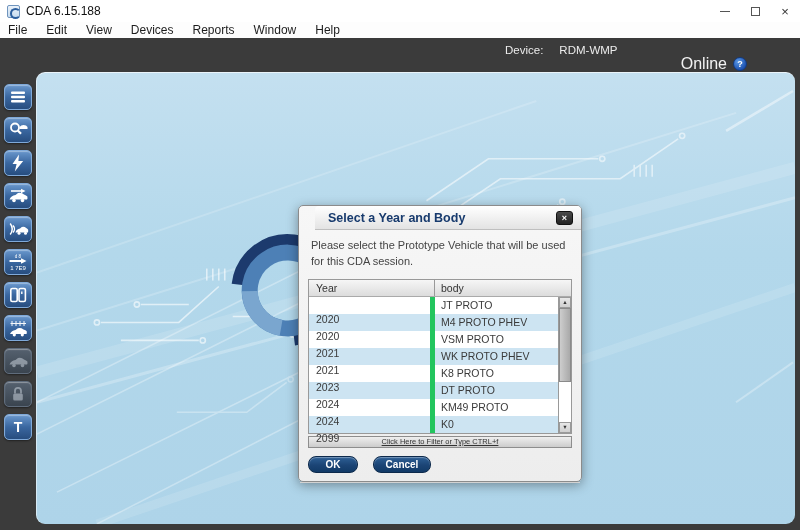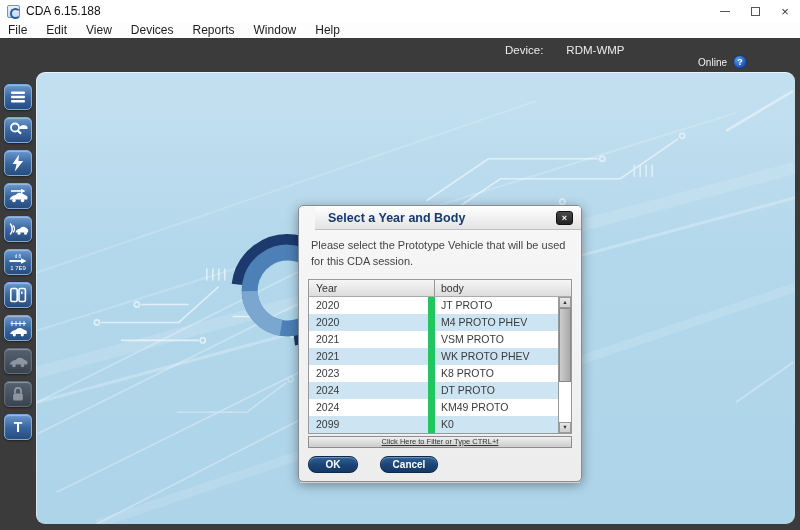--- a/index.html
+++ b/index.html
@@ -28,7 +28,7 @@
 
   
   .app-header { position:absolute; top:38px; left:0; right:0; height:34px; background:#3b3b3b; }
-  .device-group { position:absolute; left:505px; top:6px; font-size:11.5px; color:#ececec; display:flex; gap:23px; }
+  .device-group { position:absolute; left:505px; top:6px; font-size:11.5px; color:#ececec; display:flex; gap:16px; }
   .online-group { position:absolute; right:53px; top:17px; display:flex; align-items:center; gap:6px; }
   .online-text { font-size:10px; color:#f2f2f2; }
   .help-badge { width:14px; height:14px; border-radius:50%;

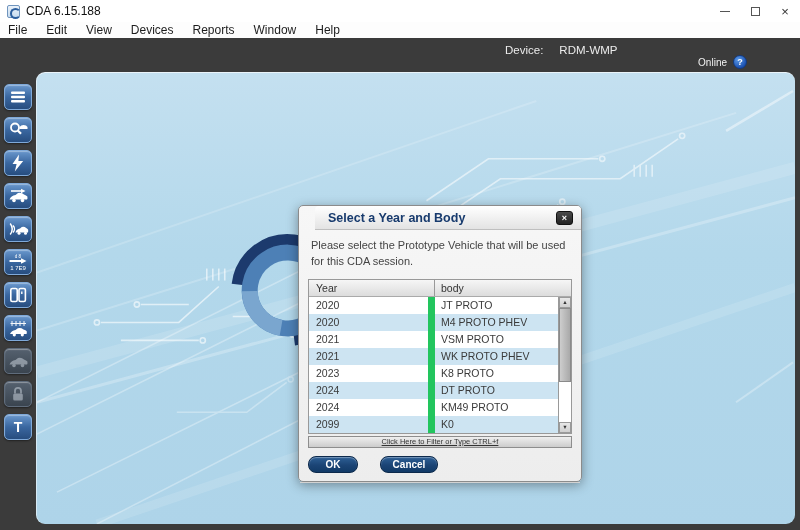--- a/index.html
+++ b/index.html
@@ -30,7 +30,7 @@
   .app-header { position:absolute; top:38px; left:0; right:0; height:34px; background:#3b3b3b; }
   .device-group { position:absolute; left:505px; top:6px; font-size:11.5px; color:#ececec; display:flex; gap:16px; }
   .online-group { position:absolute; right:53px; top:17px; display:flex; align-items:center; gap:6px; }
-  .online-text { font-size:10px; color:#f2f2f2; }
+  .online-text { font-size:16px; color:#f2f2f2; }
   .help-badge { width:14px; height:14px; border-radius:50%;
                 background:radial-gradient(circle at 35% 30%,#5b9ae8,#1a4fae 75%);
                 color:#fff; font-size:9px; font-weight:bold; display:flex; align-items:center;

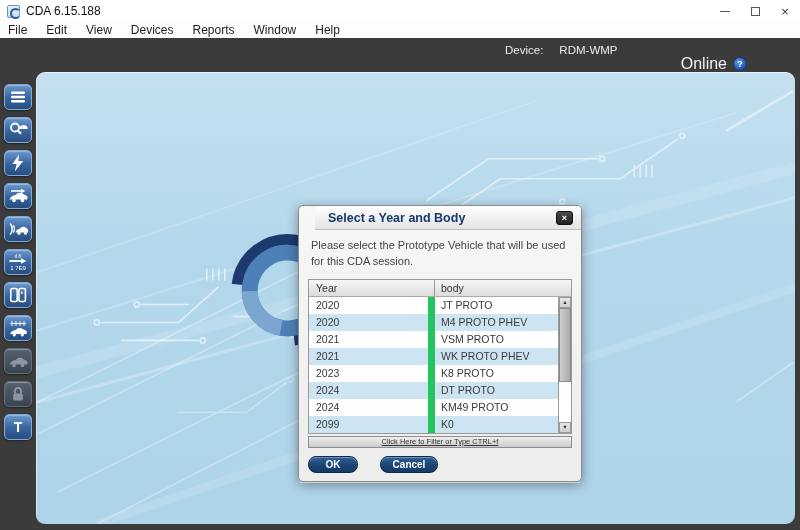--- a/index.html
+++ b/index.html
@@ -76,7 +76,7 @@
   .tbl-rows { margin-right:13px; }
   .tbl-row { display:flex; height:17px; font-size:10.5px; color:#3a3a3a; cursor:pointer; }
   .tbl-row:nth-child(even) { background:#cde4f2; }
-  .tbl-row .col-year { width:126px; border-right:7px solid #22c55e; padding:2px 0 0 7px; }
+  .tbl-row .col-year { width:126px; border-right:5px solid #22c55e; padding:16px 0 0 7px; }
   .tbl-row .col-body { flex:1; padding:2px 0 0 6px; }
 
   .scrollbar { position:absolute; right:0; top:17px; bottom:0; width:13px;

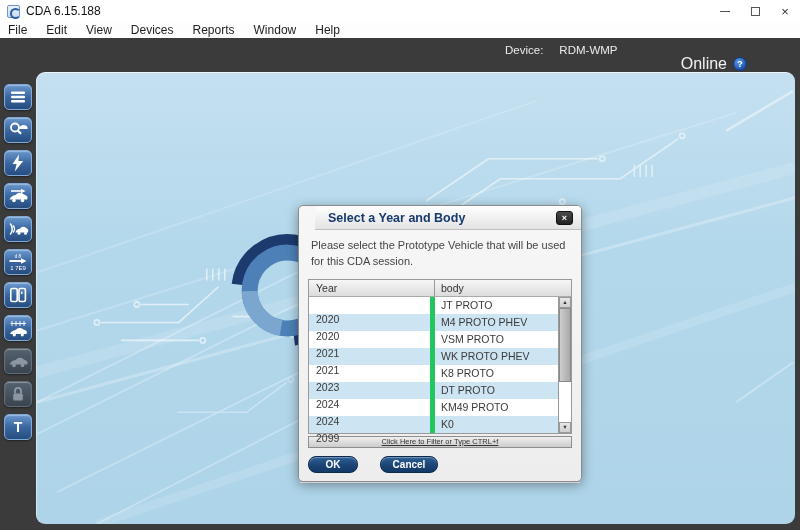--- a/index.html
+++ b/index.html
@@ -91,7 +91,7 @@
                 border:1px solid #8d8d8d; font-size:7.5px; color:#333; text-align:center;
                 line-height:10px; text-decoration:underline; cursor:pointer; }
 
-  .dlg-btns { display:flex; gap:22px; margin:8px 0 0 9px; }
+  .dlg-btns { display:flex; gap:15px; margin:8px 0 0 9px; }
   .dlg-btn { height:17px; border-radius:8px; border:1px solid #0d2a4c; color:#fff;
              font-size:10px; font-weight:bold; text-align:center; line-height:15px;
              background:linear-gradient(180deg,#2e6096 0%,#1b4475 55%,#123a67 100%);

